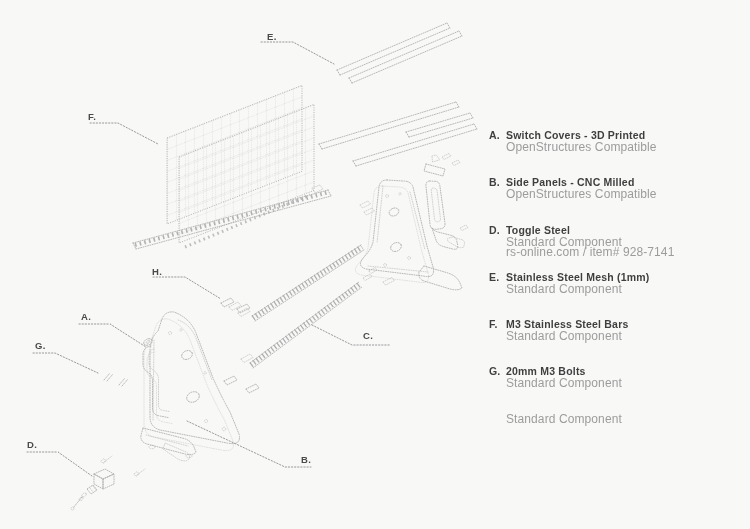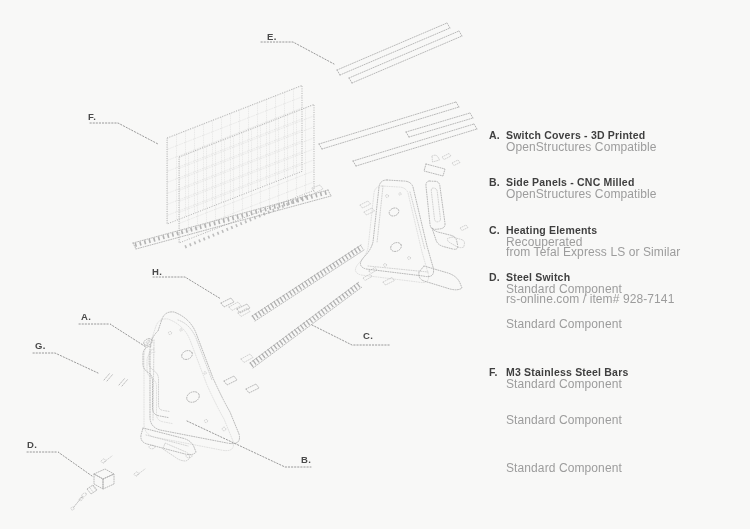--- a/index.html
+++ b/index.html
@@ -203,15 +203,6 @@
         </div>
     </div>
 
-    <div class="legend-item">
-      <div class="legend-head">
-        <span class="legend-letter">C.</span><span class="legend-title">Heating Elements</span>
-      </div>
-      <div class="legend-details">
-          <div>Recouperated</div>
-          <div>from Tefal Express LS or Similar</div>
-        </div>
-    </div>
 
     <div class="legend-item">
       <div class="legend-head">

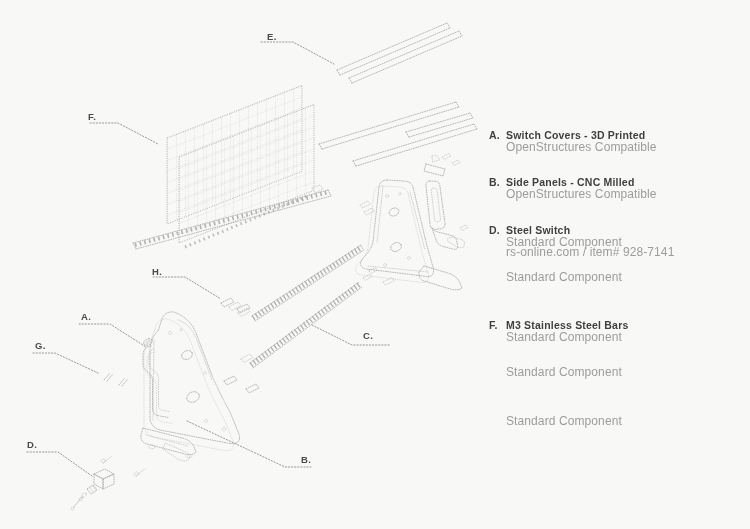--- a/index.html
+++ b/index.html
@@ -206,7 +206,7 @@
 
     <div class="legend-item">
       <div class="legend-head">
-        <span class="legend-letter">D.</span><span class="legend-title">Steel Switch</span>
+        <span class="legend-letter">D.</span><span class="legend-title">Toggle Steel</span>
       </div>
       <div class="legend-details">
           <div>Standard Component</div>

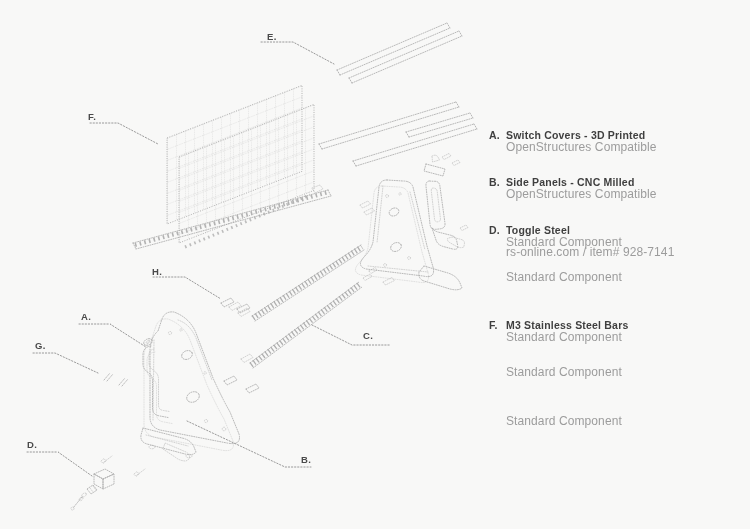--- a/index.html
+++ b/index.html
@@ -215,6 +215,9 @@
     </div>
 
     <div class="legend-item">
+      <div class="legend-head">
+        <span class="legend-letter">E.</span><span class="legend-title">Stainless Steel Mesh (1mm)</span>
+      </div>
       <div class="legend-details">
           <div>Standard Component</div>
         </div>

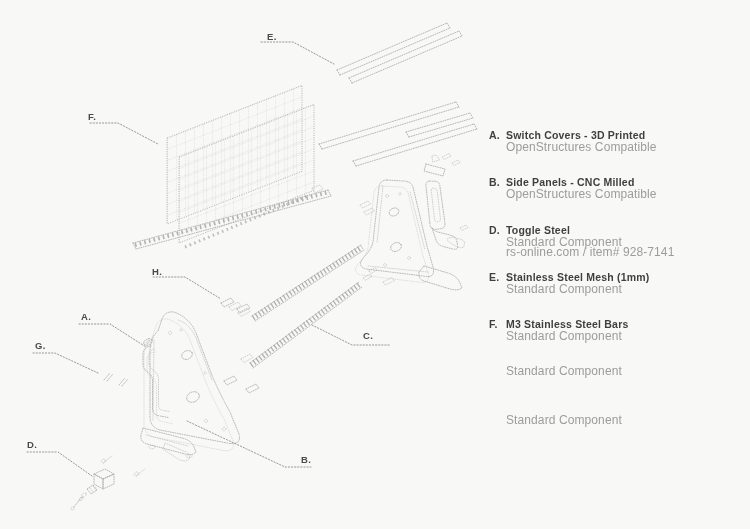--- a/index.html
+++ b/index.html
@@ -233,6 +233,9 @@
     </div>
 
     <div class="legend-item">
+      <div class="legend-head">
+        <span class="legend-letter">G.</span><span class="legend-title">20mm M3 Bolts</span>
+      </div>
       <div class="legend-details">
           <div>Standard Component</div>
         </div>

